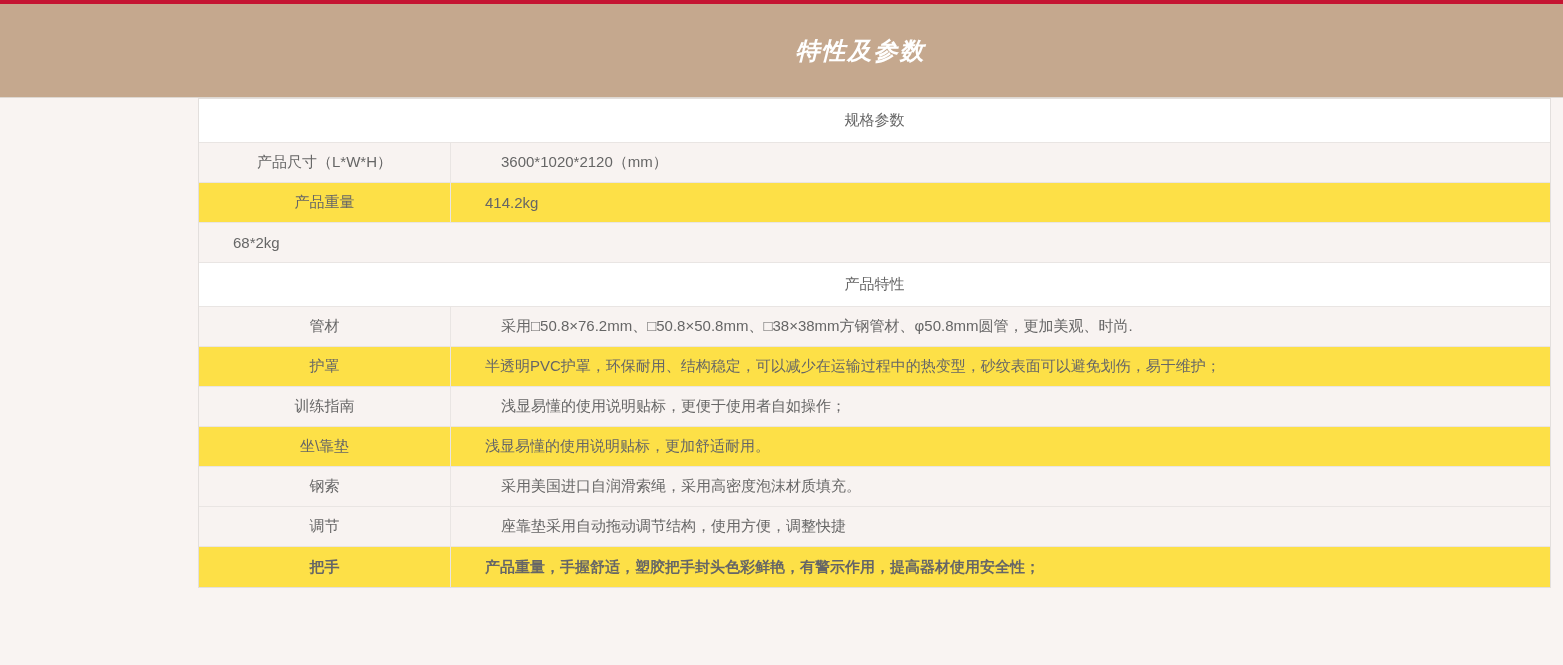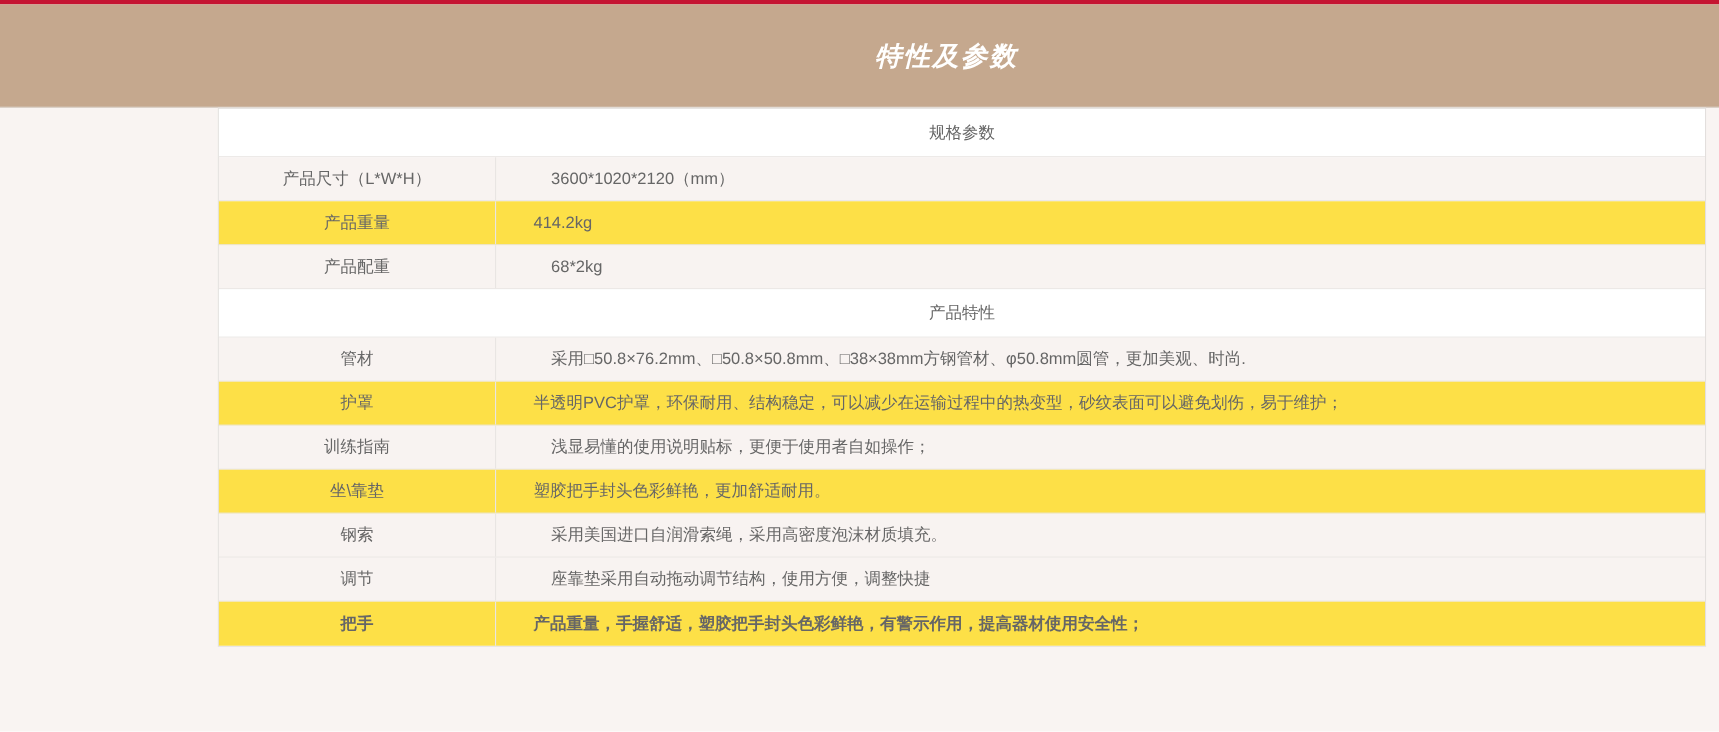--- a/index.html
+++ b/index.html
@@ -98,7 +98,6 @@
       <div class="cell-value">414.2kg</div>
     </div>
     <div class="row data-row stripe">
-      <div class="cell-label">产品配重</div>
       <div class="cell-value">68*2kg</div>
     </div>
 

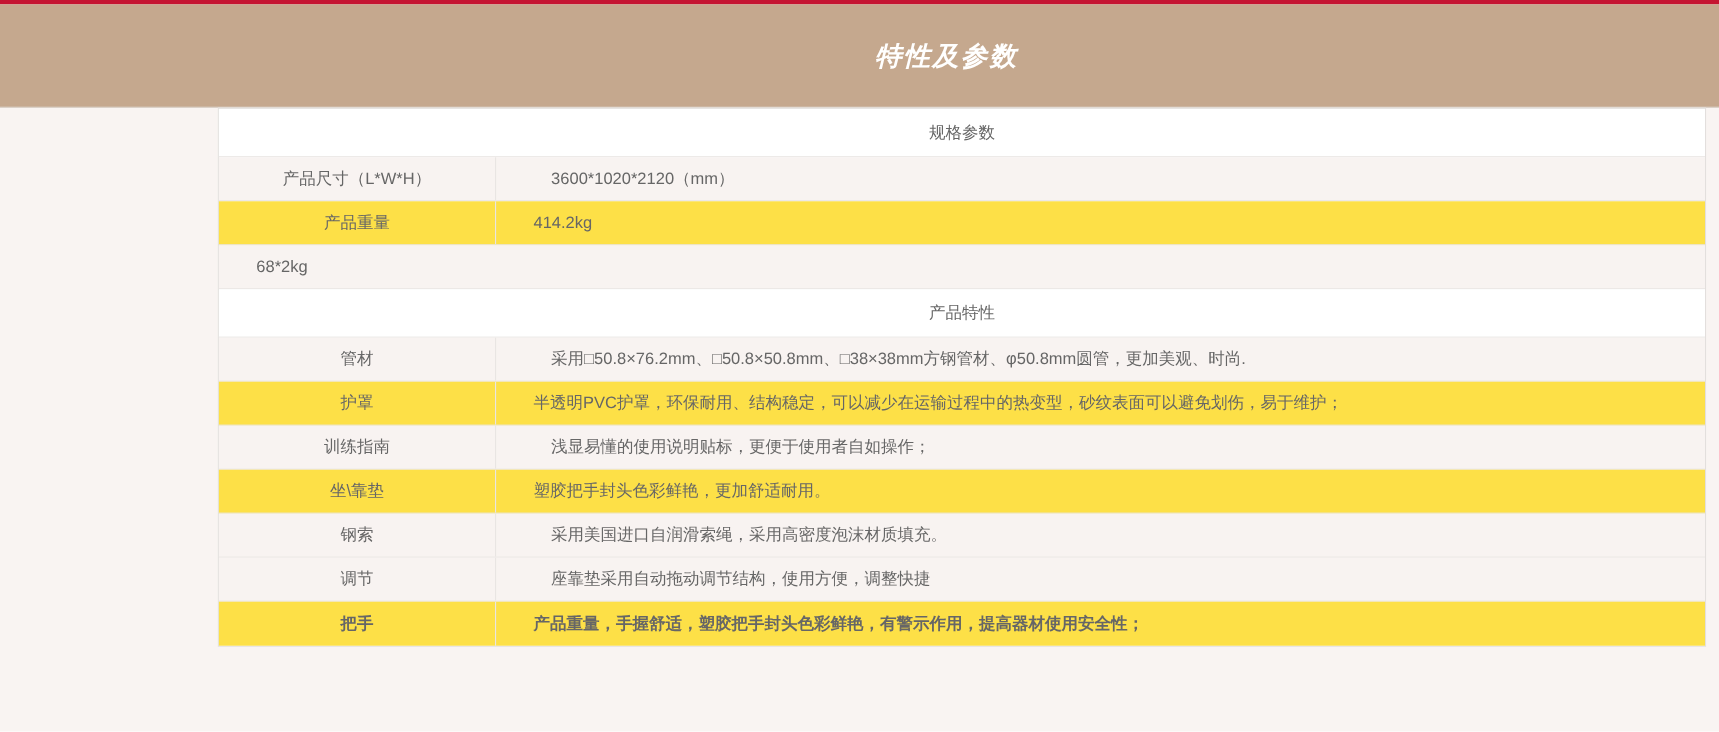--- a/index.html
+++ b/index.html
@@ -119,7 +119,7 @@
     </div>
     <div class="row data-row">
       <div class="cell-label">坐\靠垫</div>
-      <div class="cell-value">塑胶把手封头色彩鲜艳，更加舒适耐用。</div>
+      <div class="cell-value">浅显易懂的使用说明贴标，更加舒适耐用。</div>
     </div>
     <div class="row data-row stripe">
       <div class="cell-label">钢索</div>

